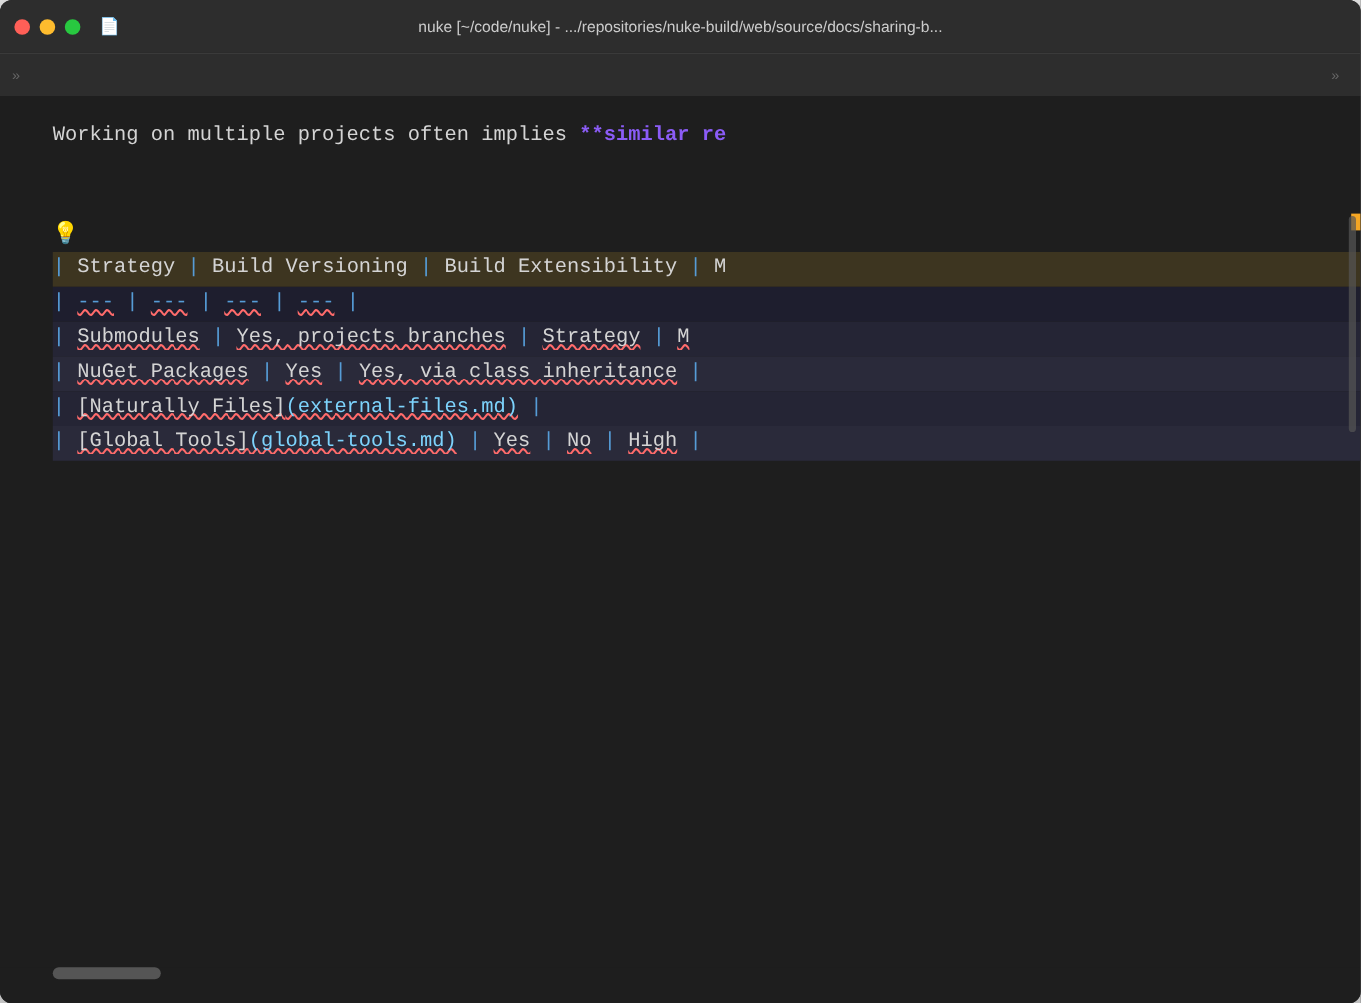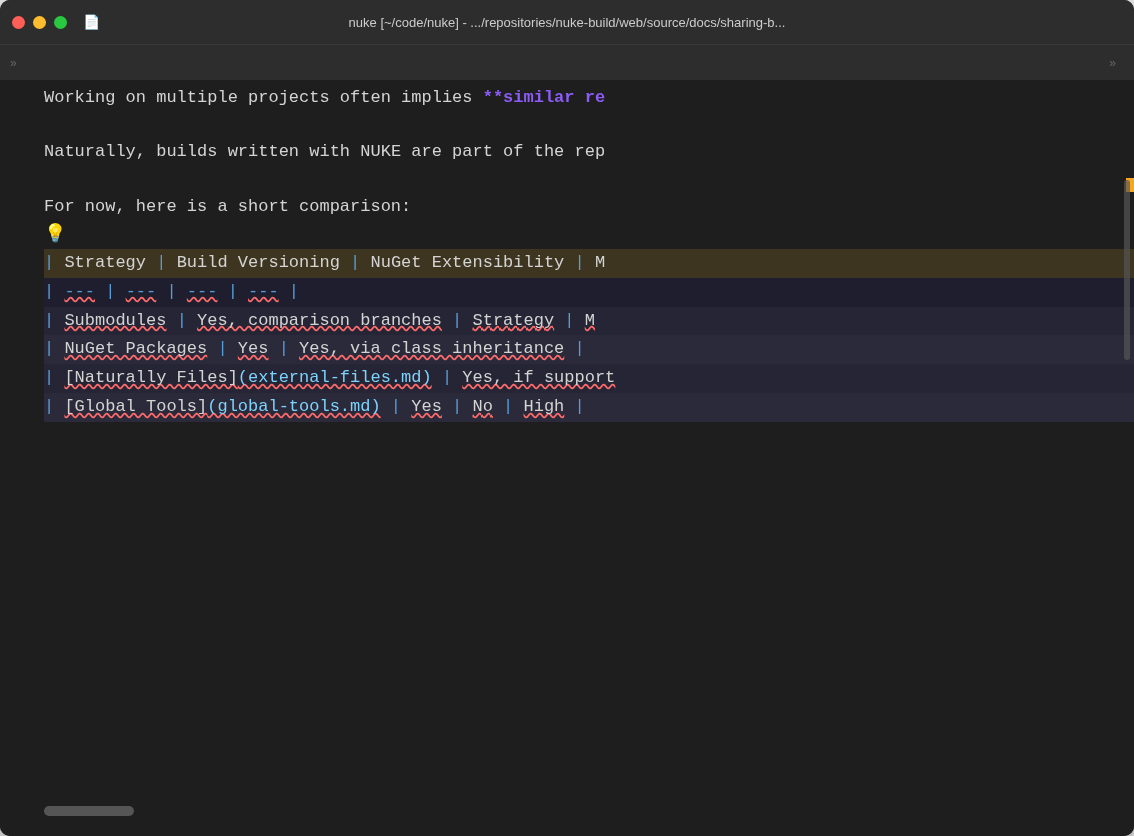--- a/index.html
+++ b/index.html
@@ -116,7 +116,7 @@
 
     .content {
       flex: 1;
-      padding: 4px 0 20px 44px;
+      padding: 20px 0 20px 44px;
       overflow: hidden;
       font-family: 'Menlo', 'Monaco', 'Courier New', monospace;
       font-size: 17px;

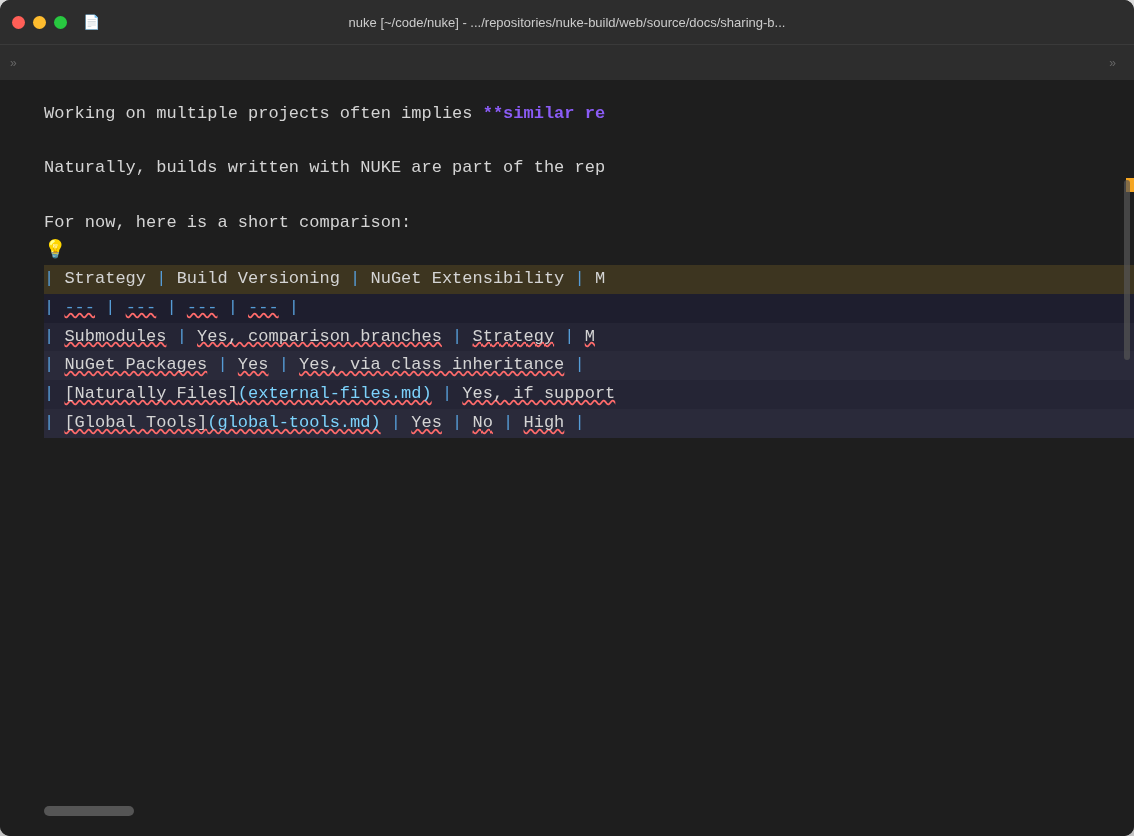--- a/index.html
+++ b/index.html
@@ -216,9 +216,6 @@
 
       <div class="line">&nbsp;</div>
 
-      <div class="line">
-        <span class="text-normal">Naturally, </span><span class="text-normal">builds</span><span class="text-normal"> </span><span class="text-normal">written</span><span class="text-normal"> with NUKE are part of the rep</span>
-      </div>
 
       <div class="line">&nbsp;</div>
 

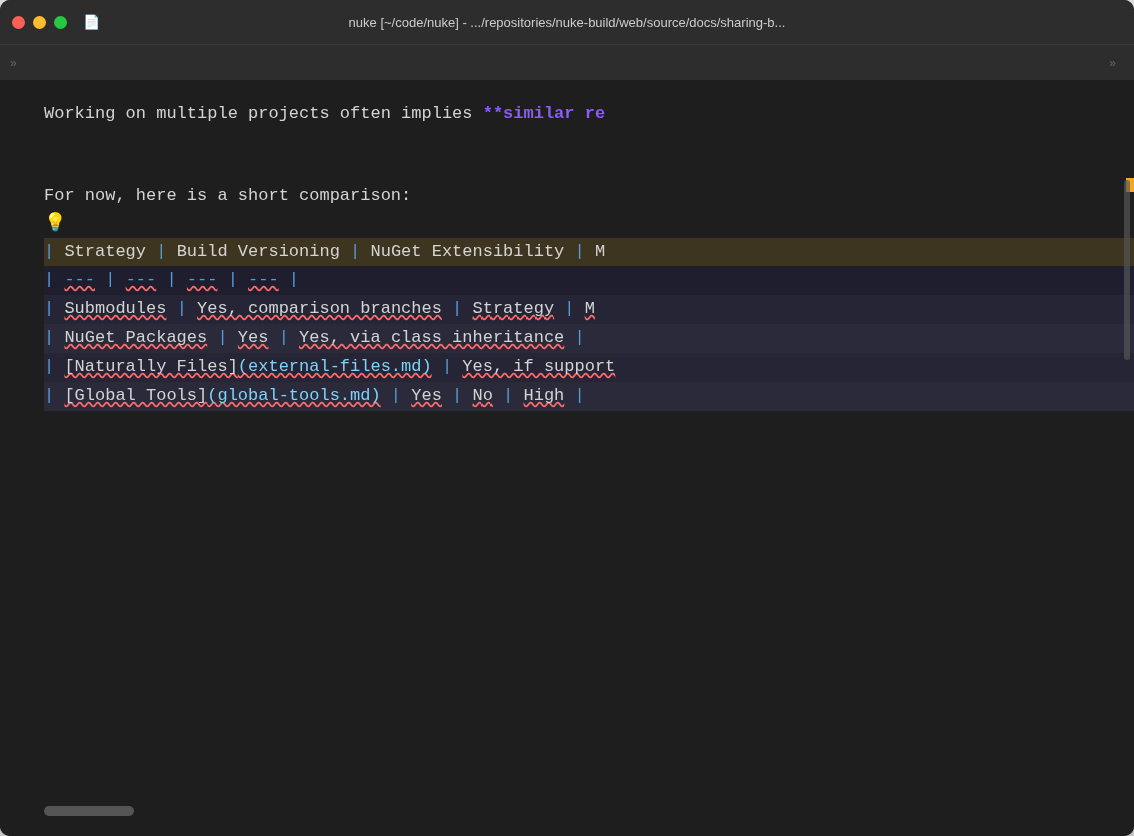--- a/index.html
+++ b/index.html
@@ -219,9 +219,6 @@
 
       <div class="line">&nbsp;</div>
 
-      <div class="line">
-        <span class="text-normal">For now, here is a short comparison:</span>
-      </div>
 
       <div class="line">
         <span class="emoji">💡</span>

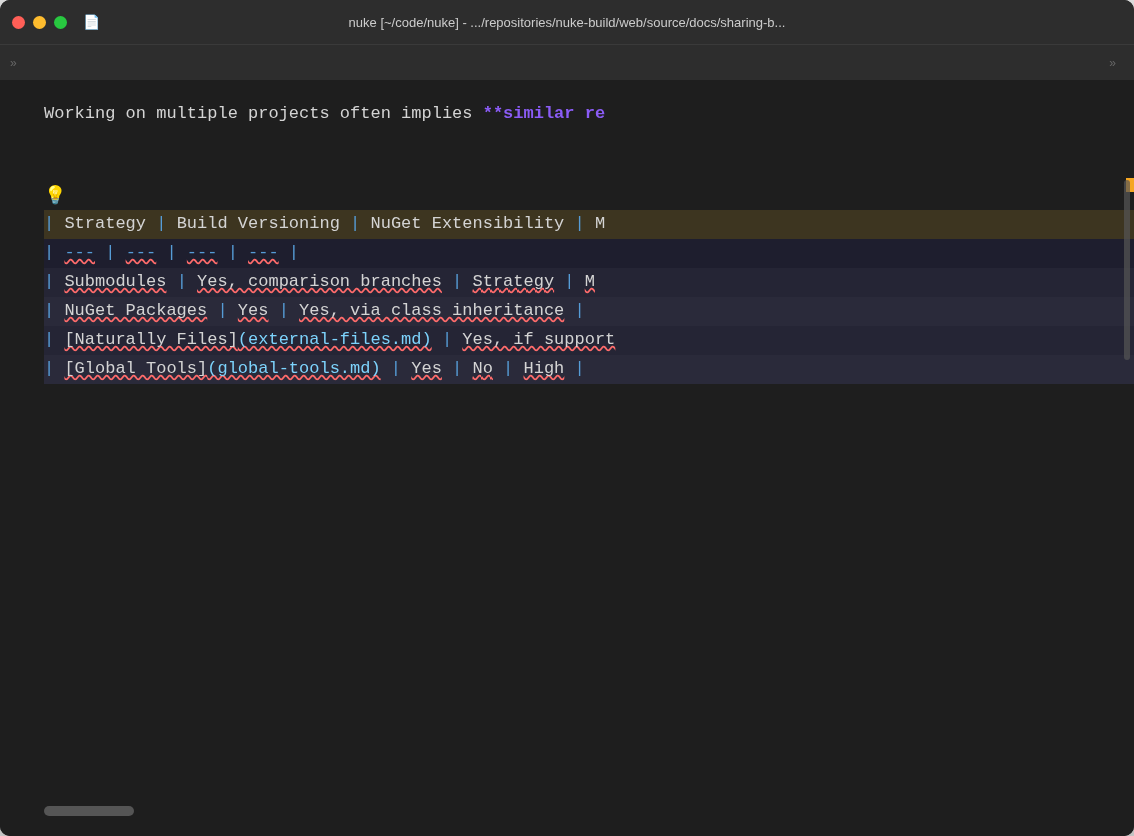--- a/index.html
+++ b/index.html
@@ -225,7 +225,7 @@
       </div>
 
       <div class="line table-line" style="background:#3d3520;">
-        <span class="text-pipe">| </span><span class="text-normal">Strategy </span><span class="text-pipe">| </span><span class="text-normal">Build Versioning </span><span class="text-pipe">| </span><span class="text-normal">NuGet Extensibility </span><span class="text-pipe">| </span><span class="text-normal">M</span>
+        <span class="text-pipe">| </span><span class="text-normal">Strategy </span><span class="text-pipe">| </span><span class="text-normal">Build Versioning </span><span class="text-pipe">| </span><span class="text-normal">Build Extensibility </span><span class="text-pipe">| </span><span class="text-normal">M</span>
       </div>
 
       <div class="line table-line" style="background:#1e1e2e;">

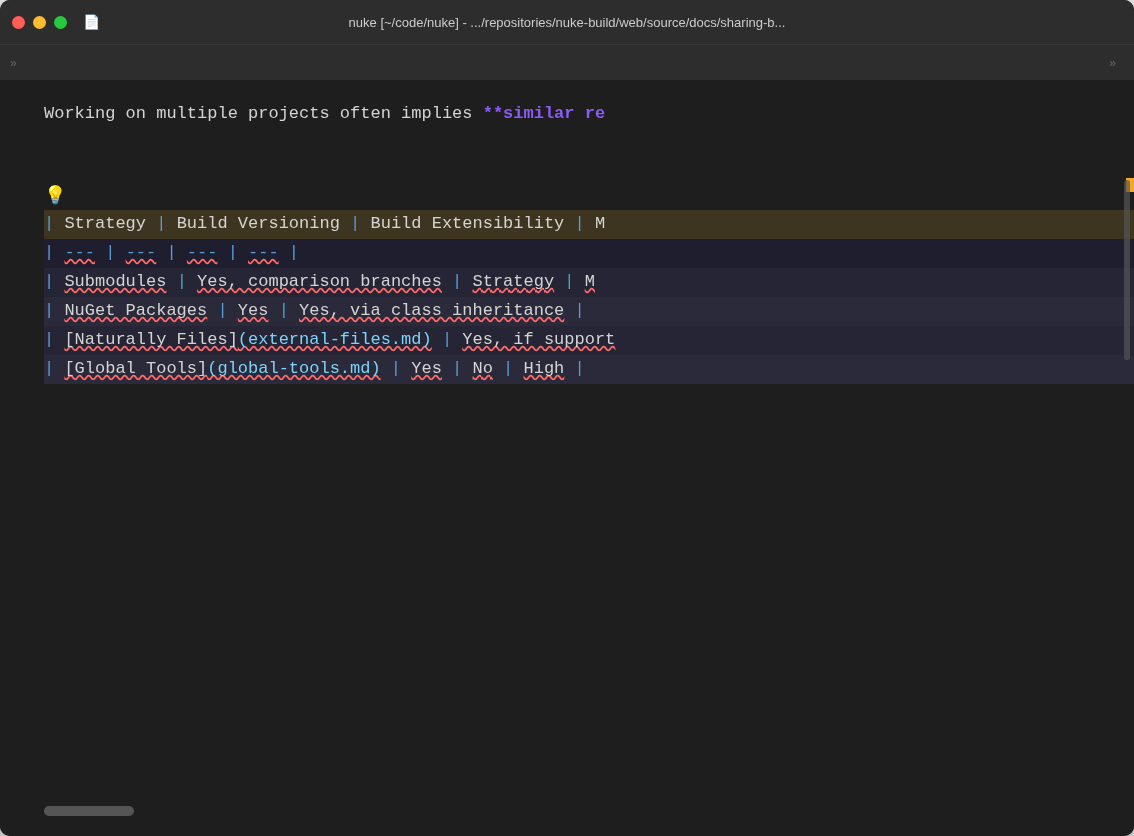--- a/index.html
+++ b/index.html
@@ -233,7 +233,7 @@
       </div>
 
       <div class="line table-line" style="background:#252535;">
-        <span class="text-pipe">| </span><span class="text-normal squiggle">Submodules</span><span class="text-pipe"> | </span><span class="text-normal squiggle">Yes, comparison branches</span><span class="text-pipe"> | </span><span class="text-normal squiggle">Strategy</span><span class="text-pipe"> | </span><span class="text-normal squiggle">M</span>
+        <span class="text-pipe">| </span><span class="text-normal squiggle">Submodules</span><span class="text-pipe"> | </span><span class="text-normal squiggle">Yes, projects branches</span><span class="text-pipe"> | </span><span class="text-normal squiggle">Strategy</span><span class="text-pipe"> | </span><span class="text-normal squiggle">M</span>
       </div>
 
       <div class="line table-line" style="background:#2a2a3a;">

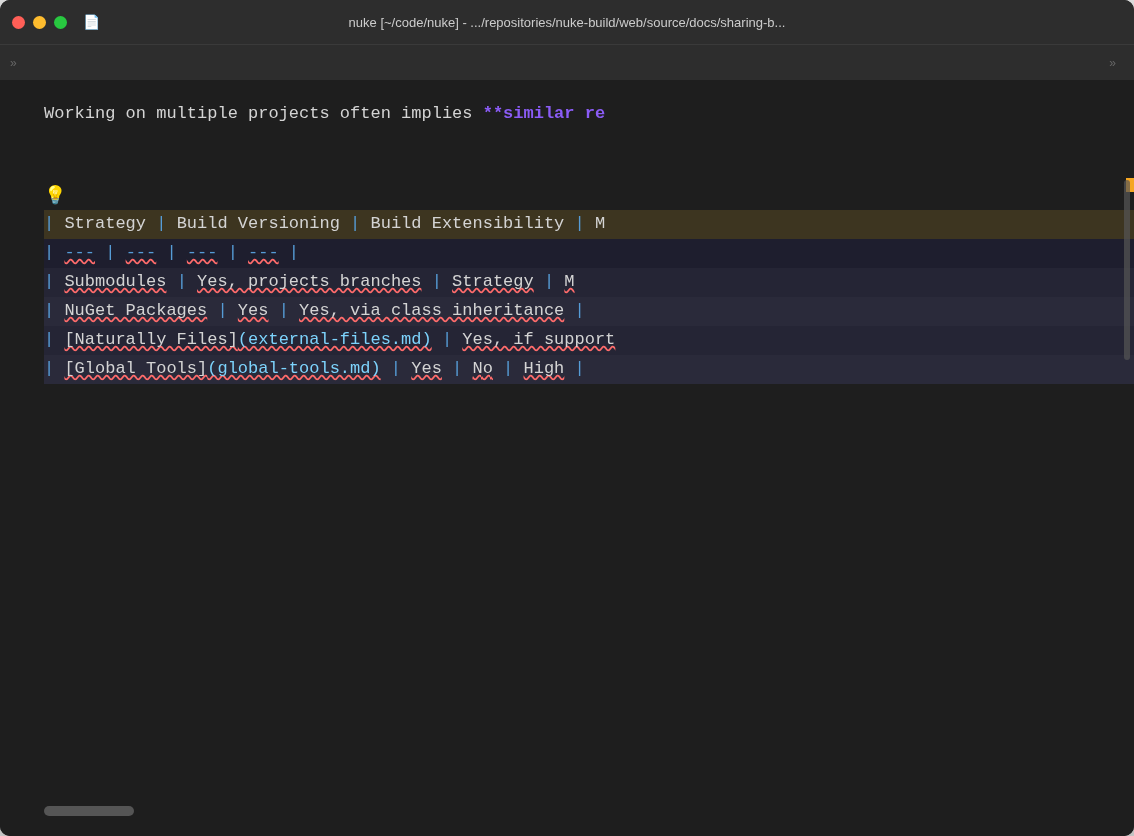--- a/index.html
+++ b/index.html
@@ -241,7 +241,7 @@
       </div>
 
       <div class="line table-line" style="background:#252535;">
-        <span class="text-pipe">| </span><span class="text-normal squiggle">[Naturally Files]</span><span class="text-link squiggle">(external-files.md)</span><span class="text-pipe"> | </span><span class="text-normal squiggle">Yes, if support</span>
+        <span class="text-pipe">| </span><span class="text-normal squiggle">[Naturally Files]</span><span class="text-link squiggle">(external-files.md)</span><span class="text-pipe"> | </span>
       </div>
 
       <div class="line table-line" style="background:#2a2a3a;">

